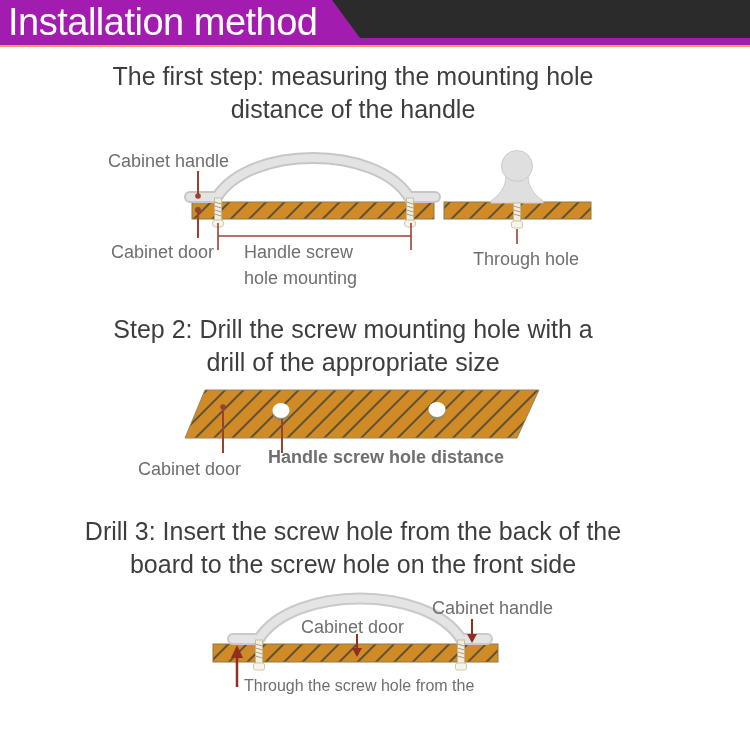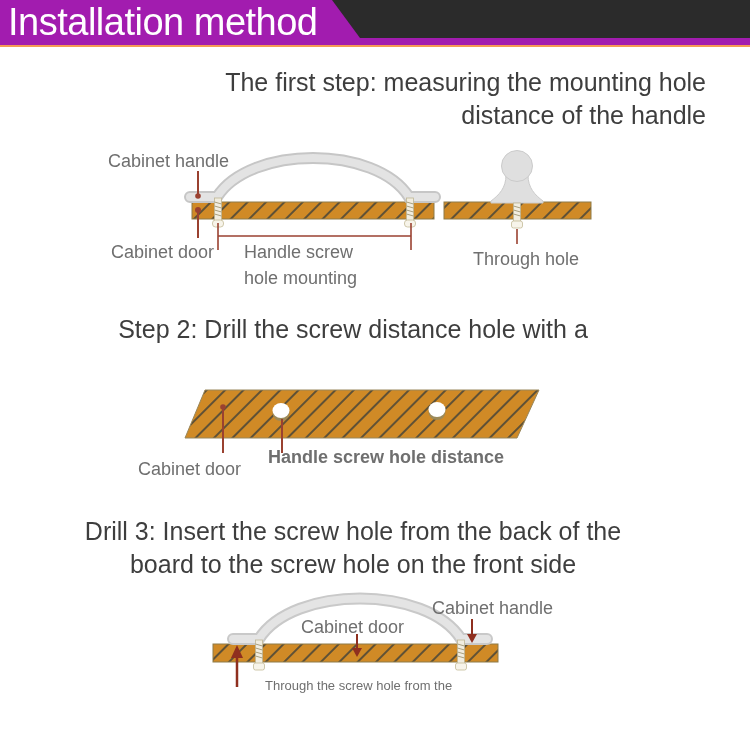--- a/index.html
+++ b/index.html
@@ -19,7 +19,7 @@
     position:absolute;left:0;width:750px;box-sizing:border-box;padding-right:44px;
     text-align:center;color:#3E3E3E;font-size:25px;line-height:33px;font-weight:400;
   }
-  .h1{top:66px;text-align:right;} .h2{top:313px;} .h3{top:515px;}
+  .h1{top:60px;} .h2{top:313px;} .h3{top:515px;}
   
   .diagrams{position:absolute;left:0;top:0;width:750px;height:750px;}
   

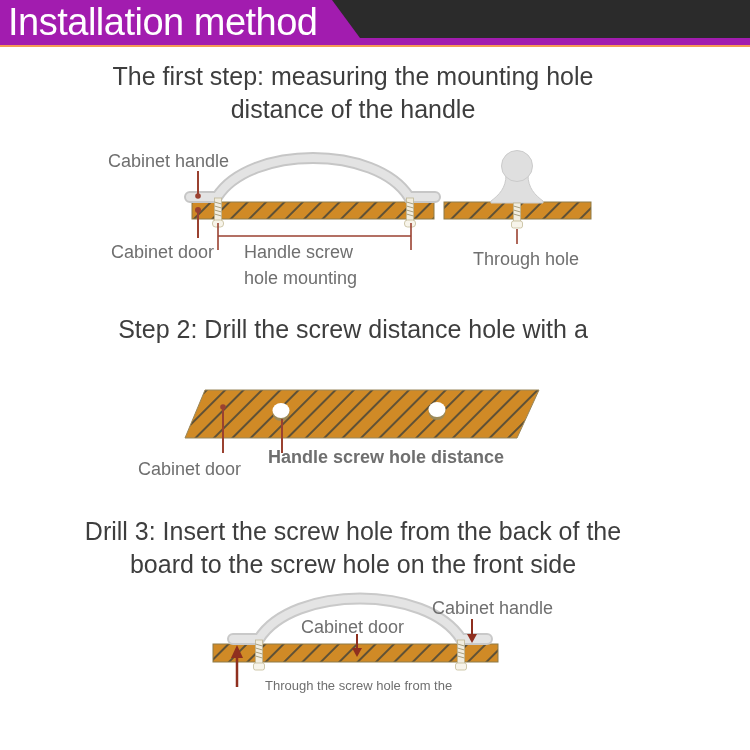--- a/index.html
+++ b/index.html
@@ -54,7 +54,7 @@
     <div>distance of the handle</div>
   </div>
   <div class="step-heading h2">
-    <div>Step 2: Drill the screw distance hole with a</div>
+    <div>Step 2: Drill the screw mounting hole with a</div>
   </div>
   <div class="step-heading h3">
     <div>Drill 3: Insert the screw hole from the back of the</div>

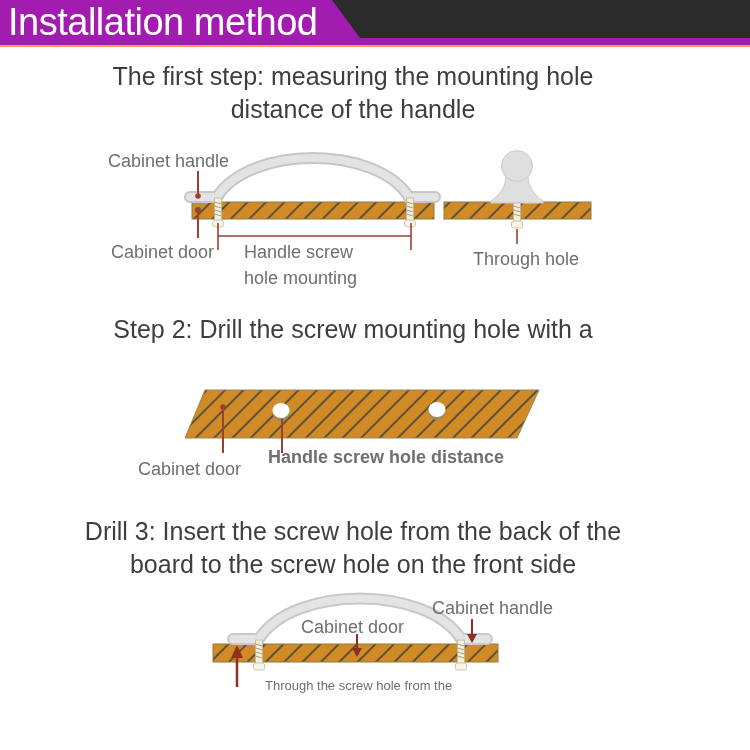--- a/index.html
+++ b/index.html
@@ -55,6 +55,7 @@
   </div>
   <div class="step-heading h2">
     <div>Step 2: Drill the screw mounting hole with a</div>
+    <div>drill of the appropriate size</div>
   </div>
   <div class="step-heading h3">
     <div>Drill 3: Insert the screw hole from the back of the</div>

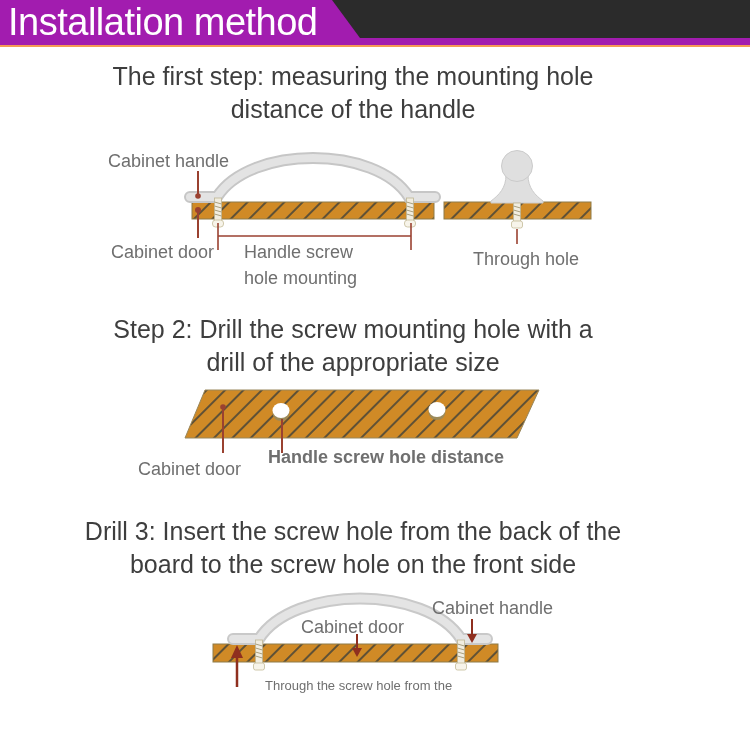--- a/index.html
+++ b/index.html
@@ -34,7 +34,7 @@
   .s2-screw-distance{left:268px;top:444px;font-weight:bold;}
   .s3-cabinet-handle{left:432px;top:595px;}
   .s3-cabinet-door{left:301px;top:614px;}
-  .s3-through{left:244px;top:674px;font-size:13px;line-height:23px;margin-left:21px;}
+  .s3-through{left:244px;top:674px;font-size:16px;line-height:23px;}
 </style>
 </head>
 <body>

